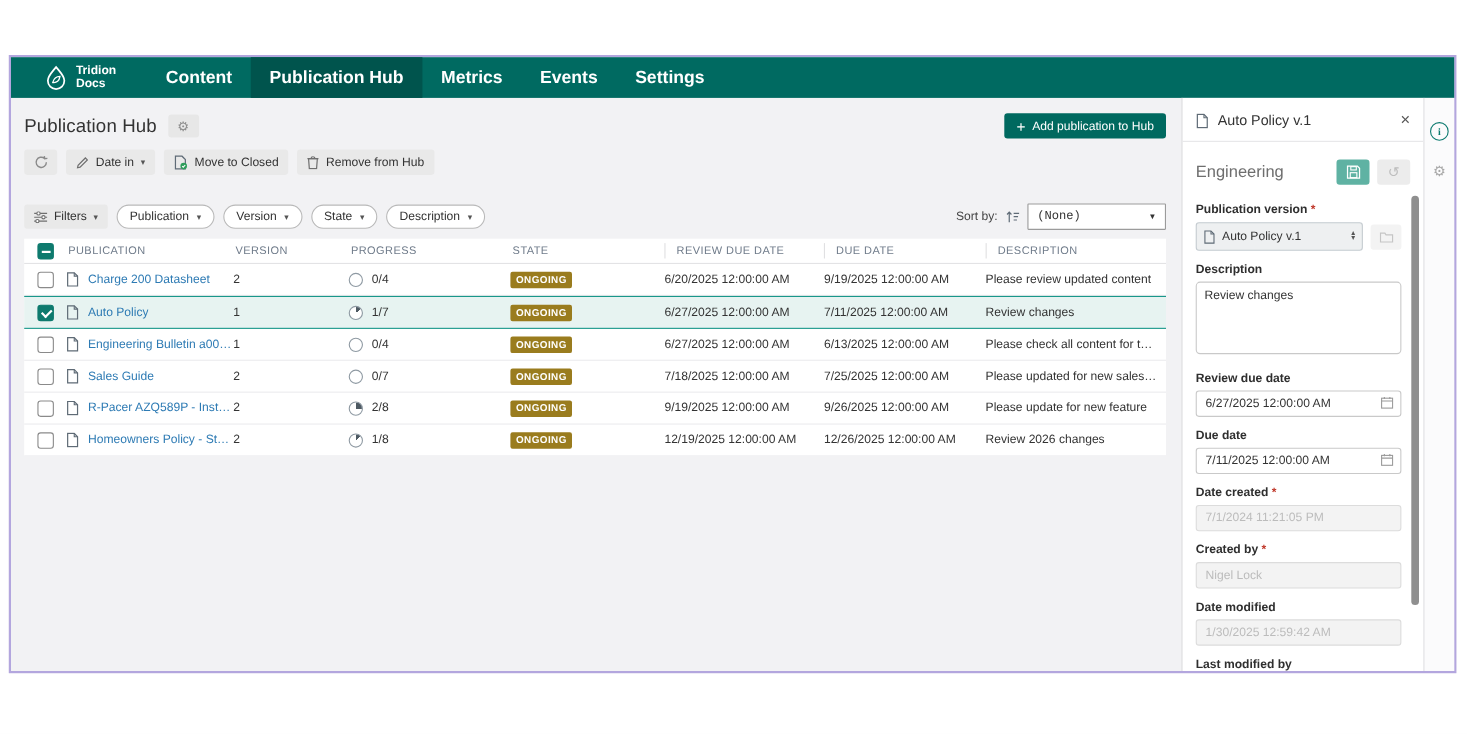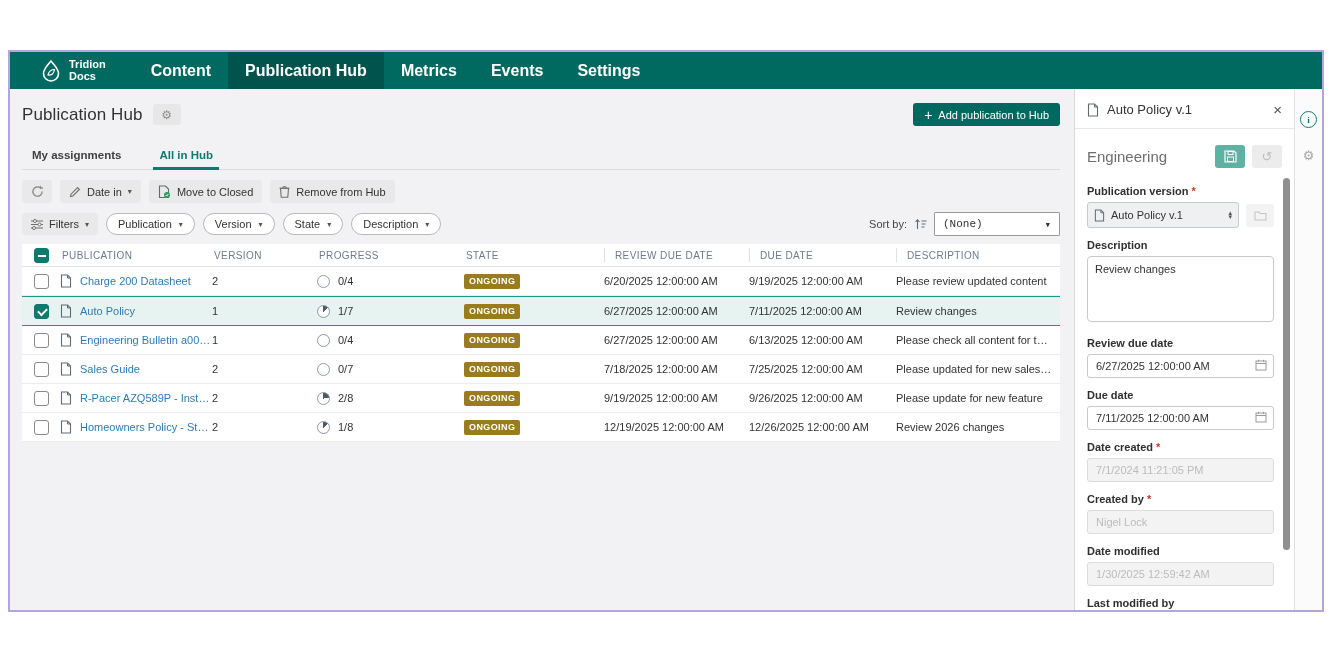--- a/index.html
+++ b/index.html
@@ -153,10 +153,6 @@
         </button>
       </div>
 
-      <div class="tabs">
-        <div class="tab">My assignments</div>
-        <div class="tab active">All in Hub</div>
-      </div>
 
       <div class="toolbar">
         <button class="tool-btn icon-only">

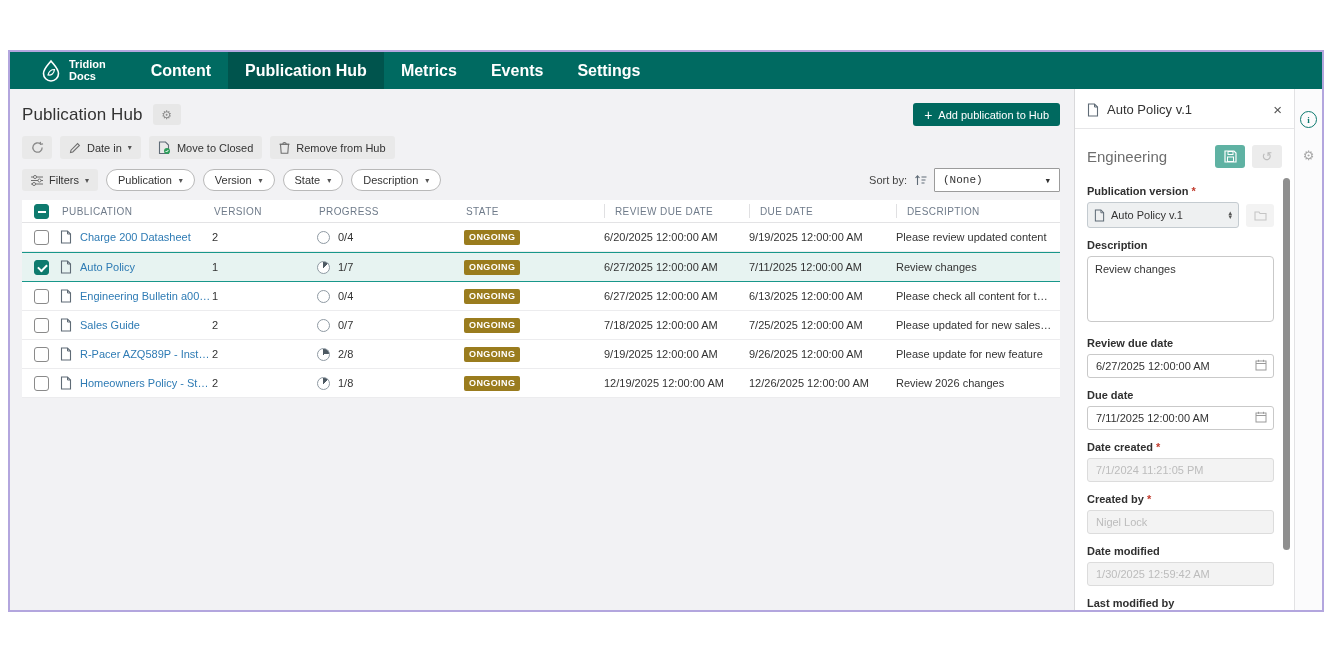--- a/index.html
+++ b/index.html
@@ -43,7 +43,7 @@
   .tool-btn .chev{font-size:8px;color:#555;}
   .icon-only{width:30px;justify-content:center;padding:0;}
 
-  .filterbar{margin-top:9px;display:flex;gap:8px;align-items:center;justify-content:space-between;}
+  .filterbar{margin-top:26px;display:flex;gap:8px;align-items:center;justify-content:space-between;}
   .filters-chip{height:22px;background:#e9e9e9;border:none;border-radius:3px;font-size:11px;color:#333;
     display:flex;align-items:center;gap:6px;padding:0 9px;cursor:pointer;font-family:inherit;}
   .pill{height:22px;background:#fff;border:1px solid #b9b9b9;border-radius:12px;font-size:11px;color:#333;

